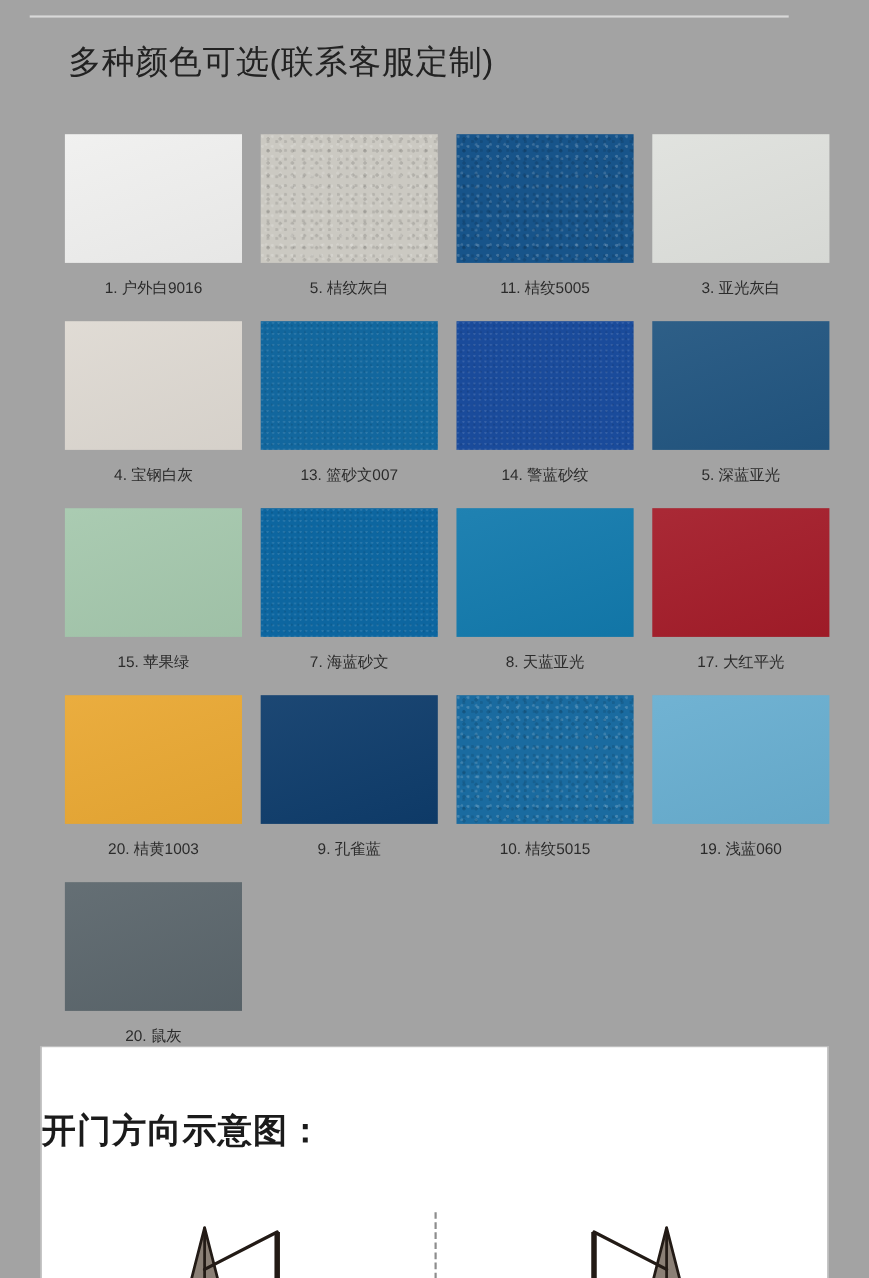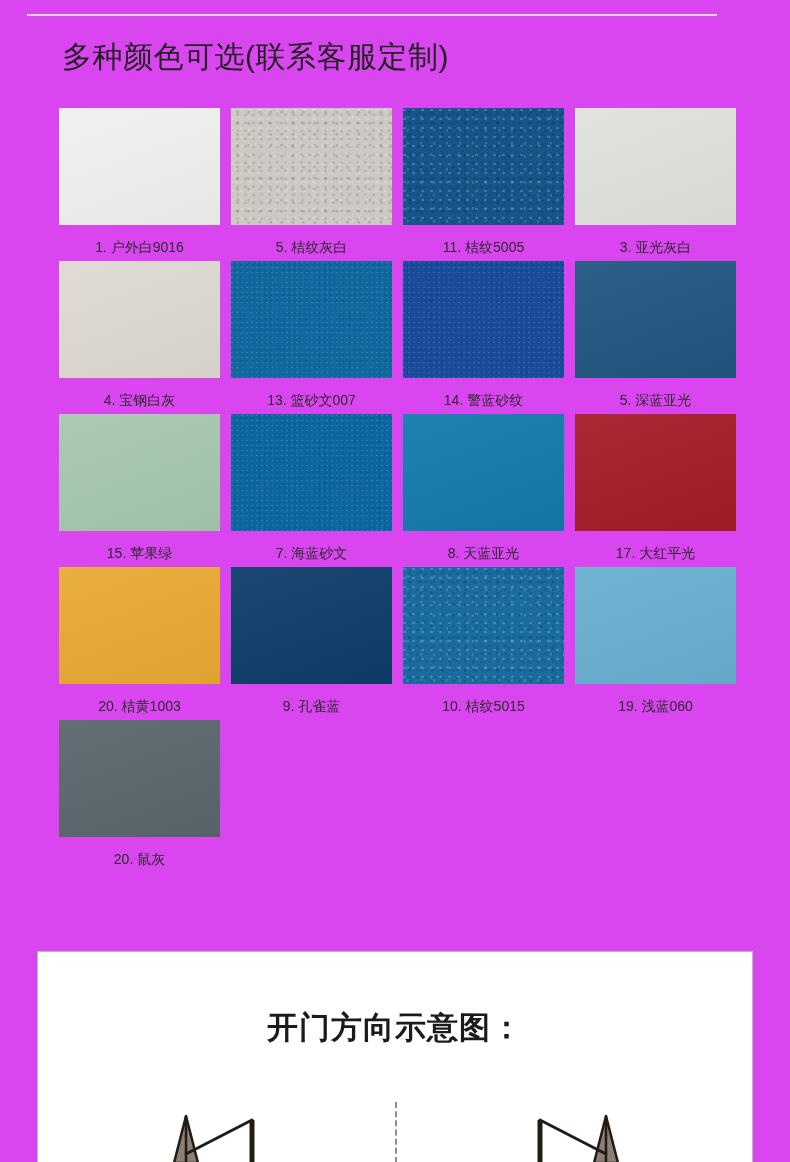--- a/index.html
+++ b/index.html
@@ -16,7 +16,7 @@
     position: relative;
     width: 790px;
     height: 1162px;
-    background: #d946ef;
+    background: #a3a3a3;
   }
 
   

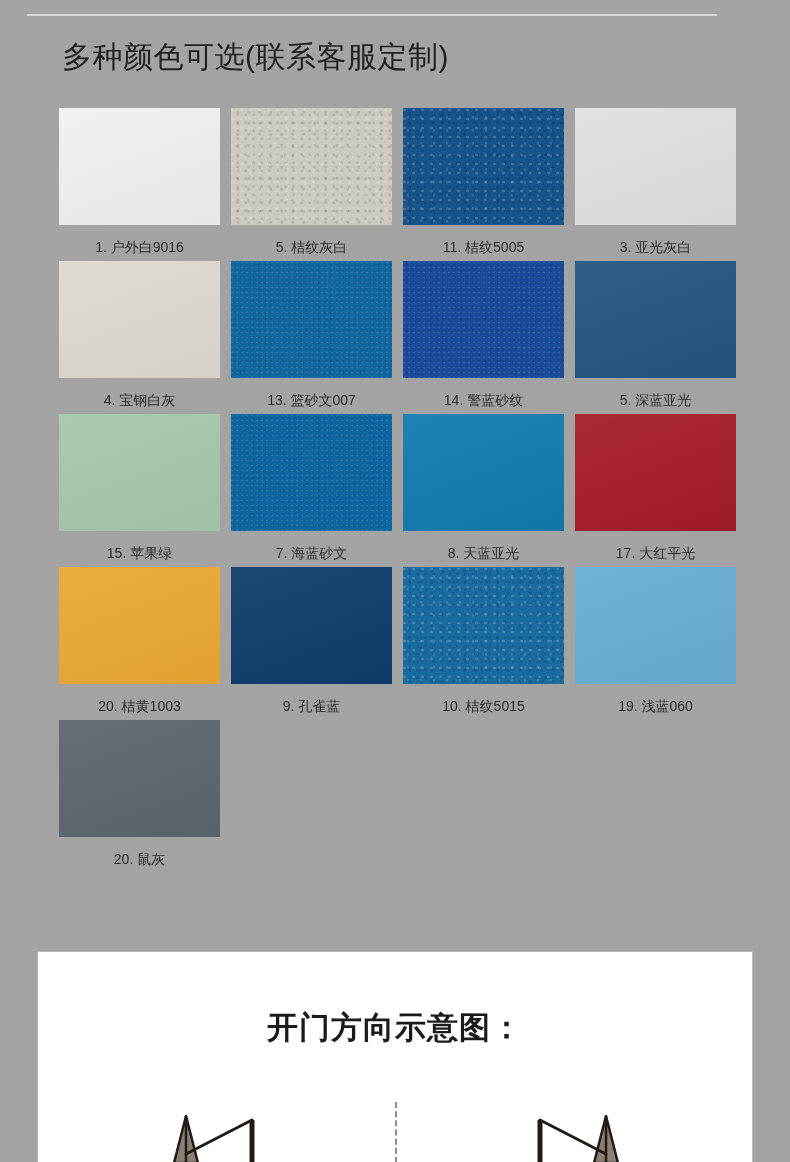--- a/index.html
+++ b/index.html
@@ -46,12 +46,13 @@
   .swatch-grid {
     position: absolute;
     left: 59px;
-    top: 108px;
+    top: 122px;
     width: 584px;
     display: grid;
     grid-template-columns: repeat(4, 161px);
     column-gap: 11px;
     row-gap: 0px;
+    gap: 17px;
   }
 
   .swatch-cell {

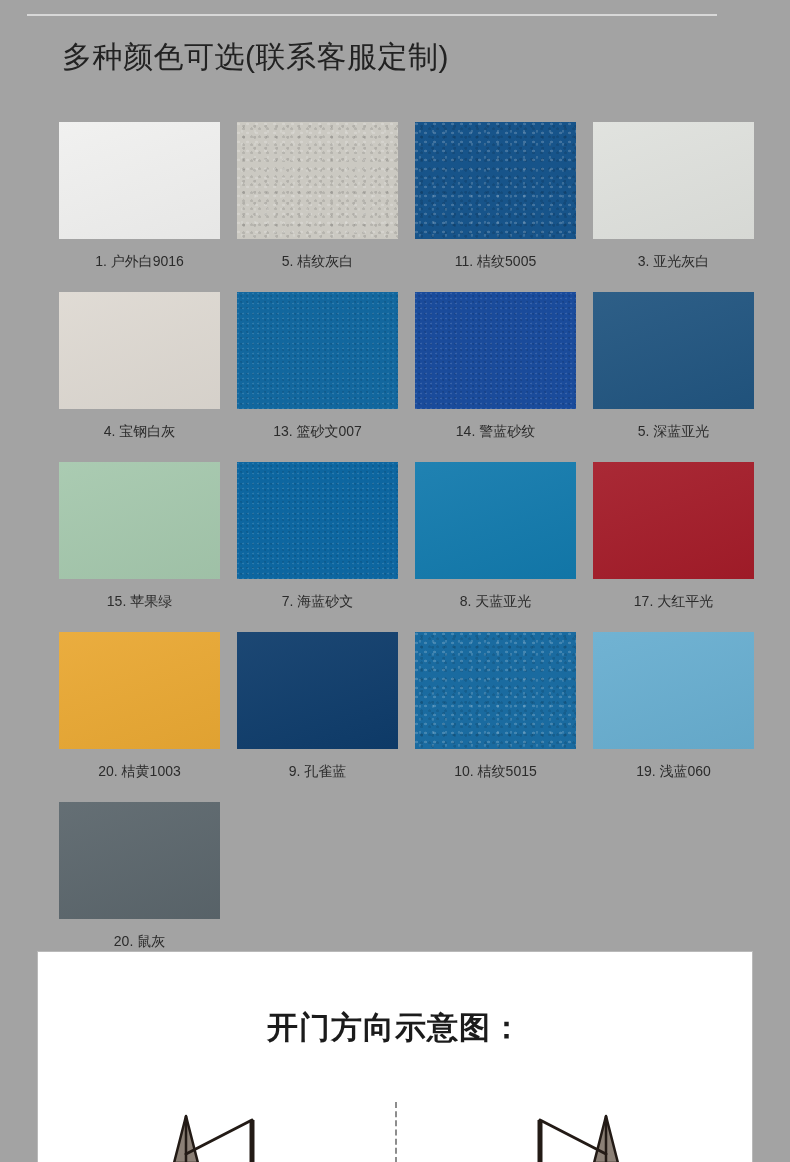--- a/index.html
+++ b/index.html
@@ -128,7 +128,6 @@
     left: 0;
     right: 0;
     top: 56px;
-    text-align: center;
     font-size: 31px;
     line-height: 40px;
     font-weight: 700;

